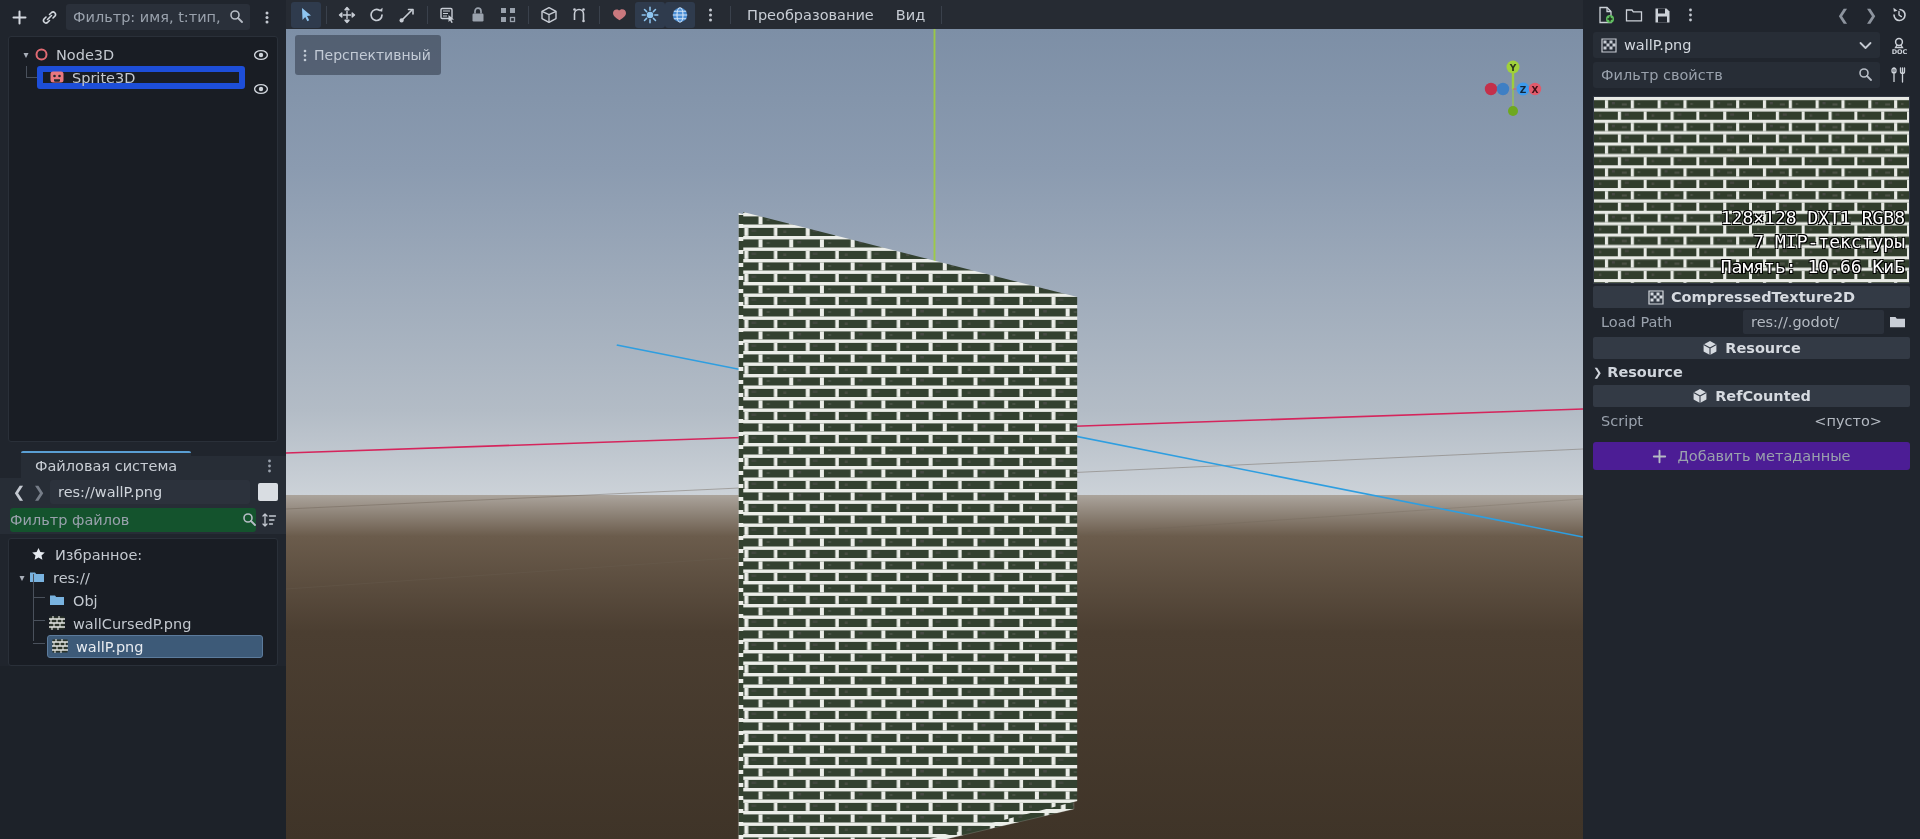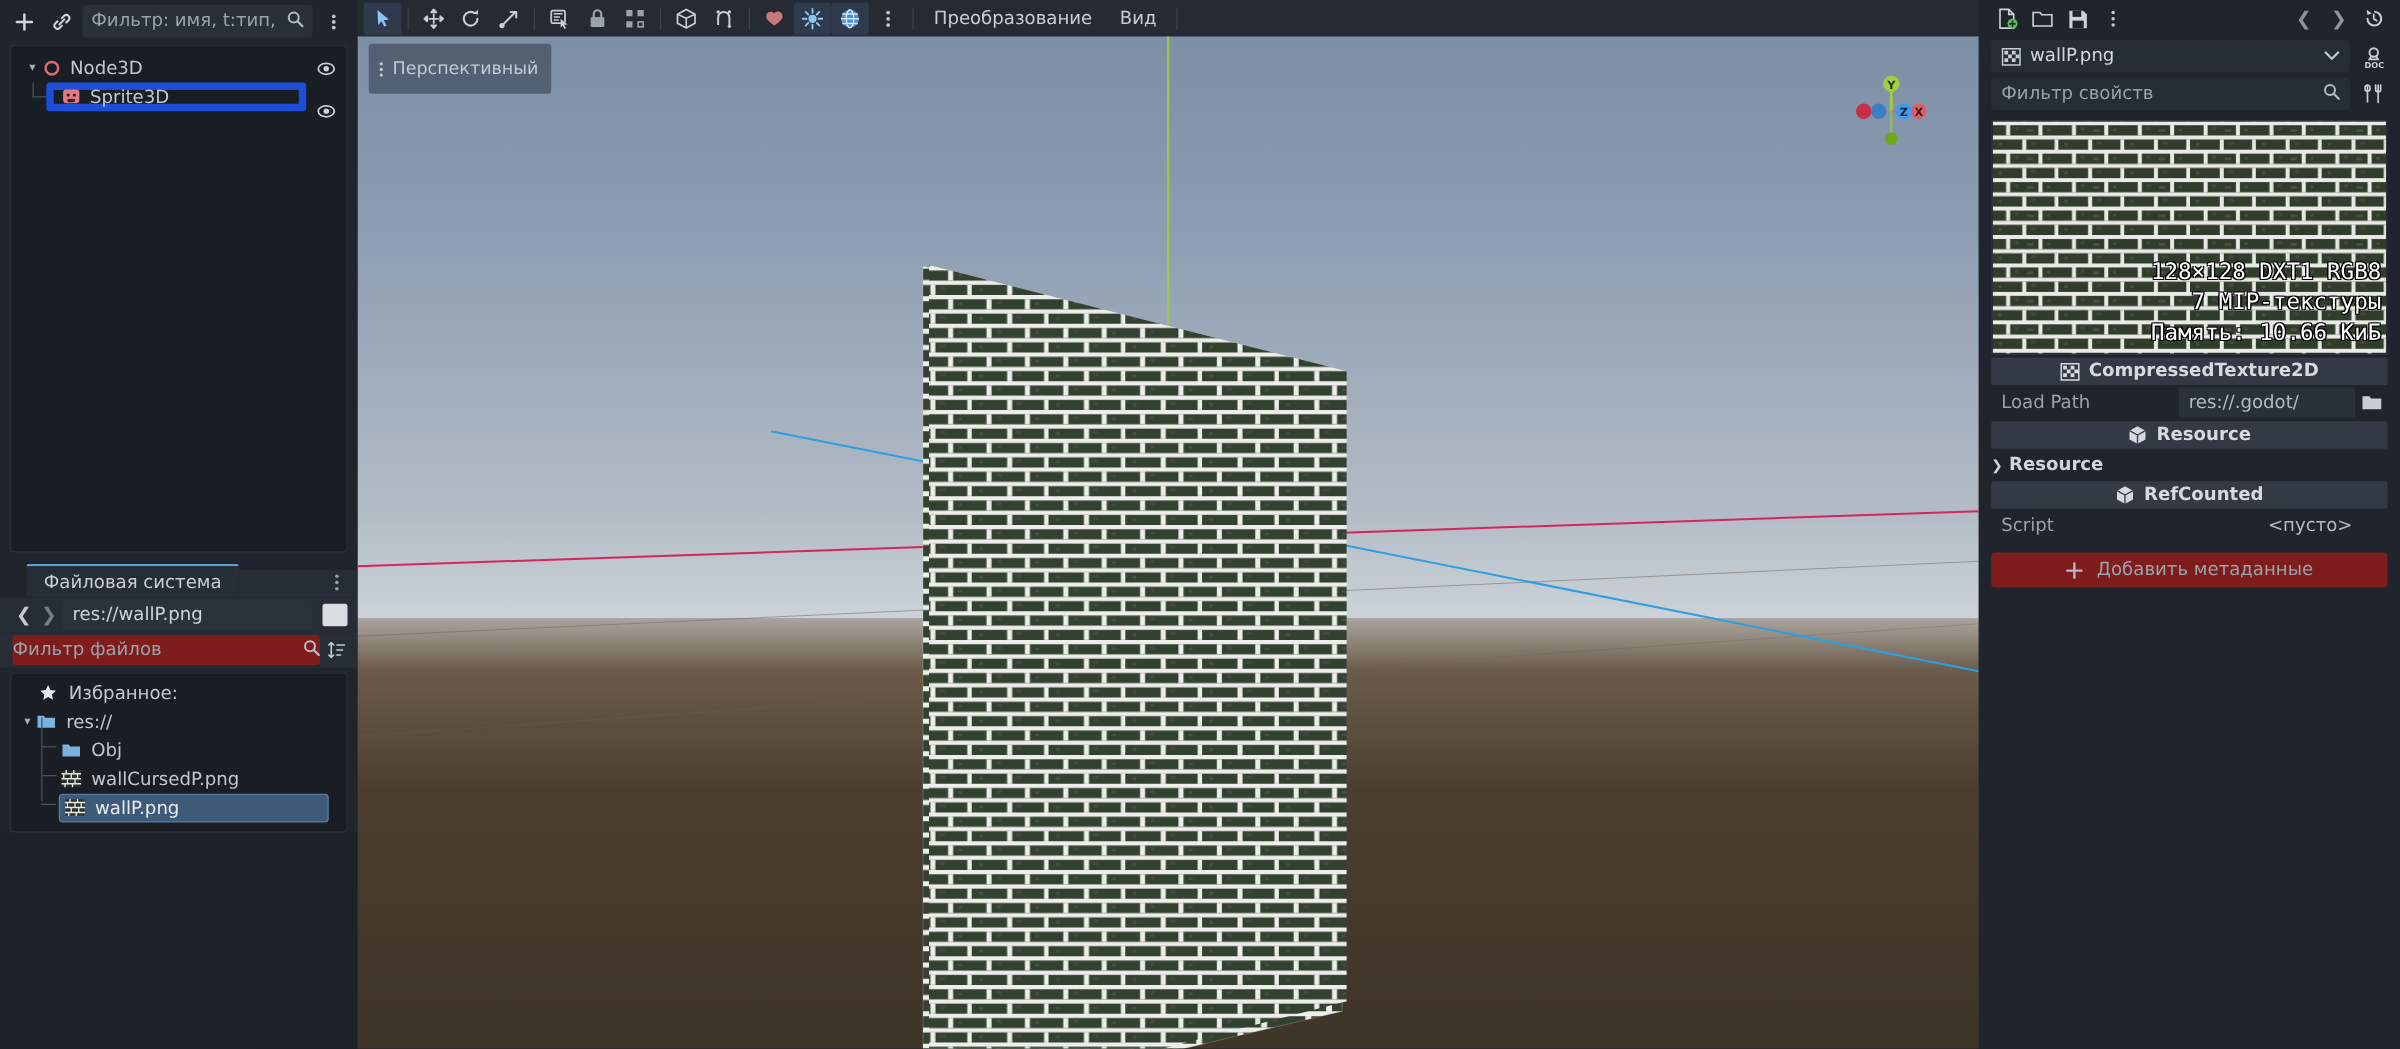--- a/index.html
+++ b/index.html
@@ -226,7 +226,7 @@
     gap: 5px; font-size: 14.5px; font-weight: bold; color: #d0d5dc;
   }
   .addmeta {
-    margin: 8px 10px 0 10px; height: 28px; background: #7f1d1d;
+    margin: 8px 10px 0 10px; height: 28px; background: #4c1d95;
     border-radius: 3px; display: flex; align-items: center;
     justify-content: center; gap: 10px; color: #9aa2ad; font-size: 14.5px;
   }

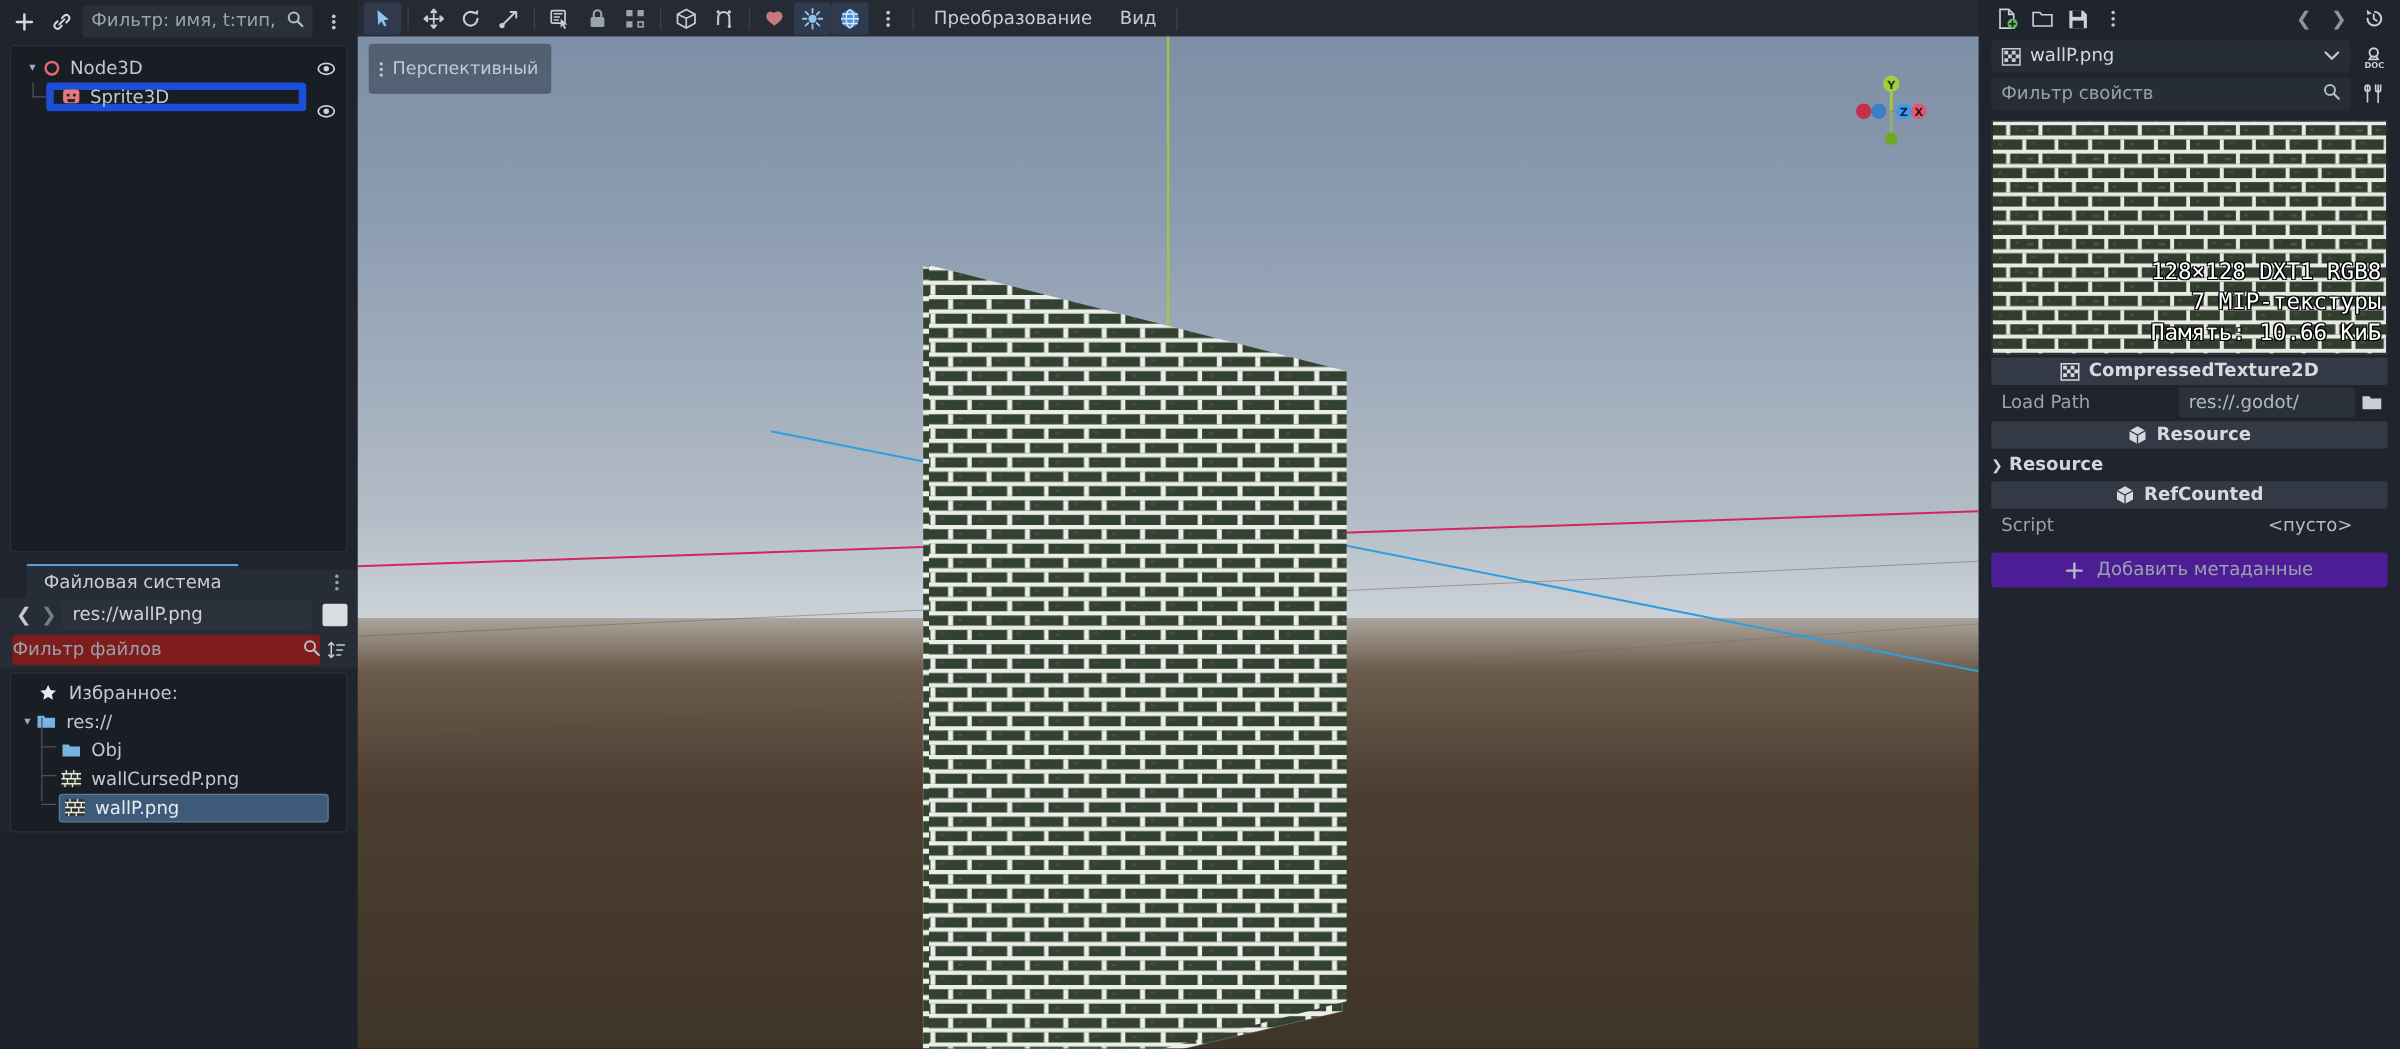--- a/index.html
+++ b/index.html
@@ -102,7 +102,7 @@
     padding: 0 8px 0 10px; background: #272d36;
   }
   .fs-filter {
-    flex: 1; height: 24px; background: #7f1d1d; border-radius: 3px;
+    flex: 1; height: 24px; background: #14532d; border-radius: 3px;
     display: flex; align-items: center; color: #99a1ac; font-size: 14.5px; gap: 48px;
   }
   .fs-filter .ftext { flex: 1; }

